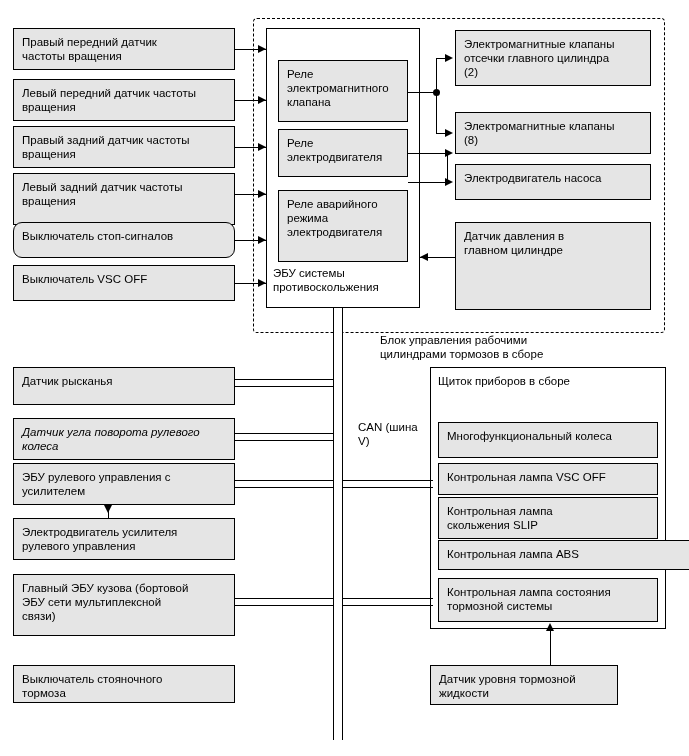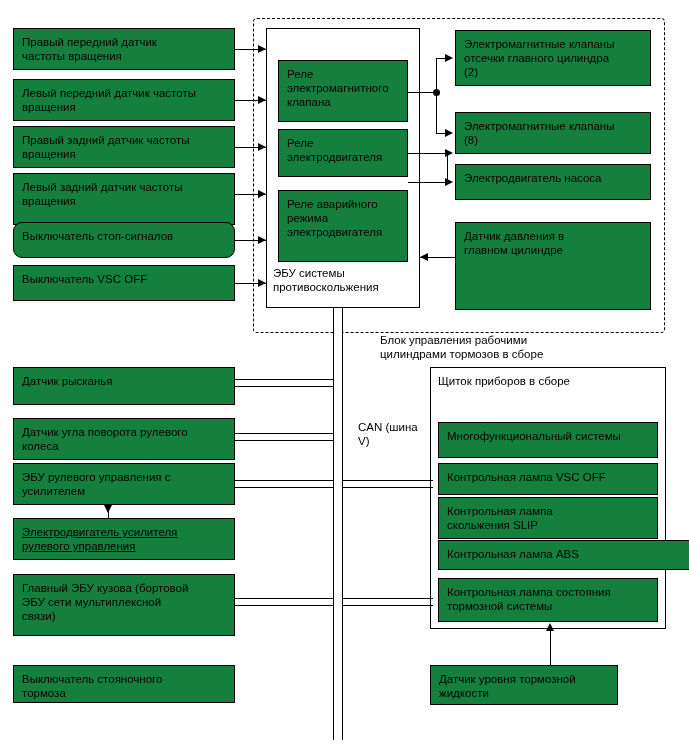--- a/index.html
+++ b/index.html
@@ -22,7 +22,7 @@
     position: absolute;
     box-sizing: border-box;
     border: 1px solid #000000;
-    background: #15803d;
+    background: #e5e5e5;
     font-size: 11.5px;
     line-height: 14px;
     padding: 6px 7px 4px 8px;

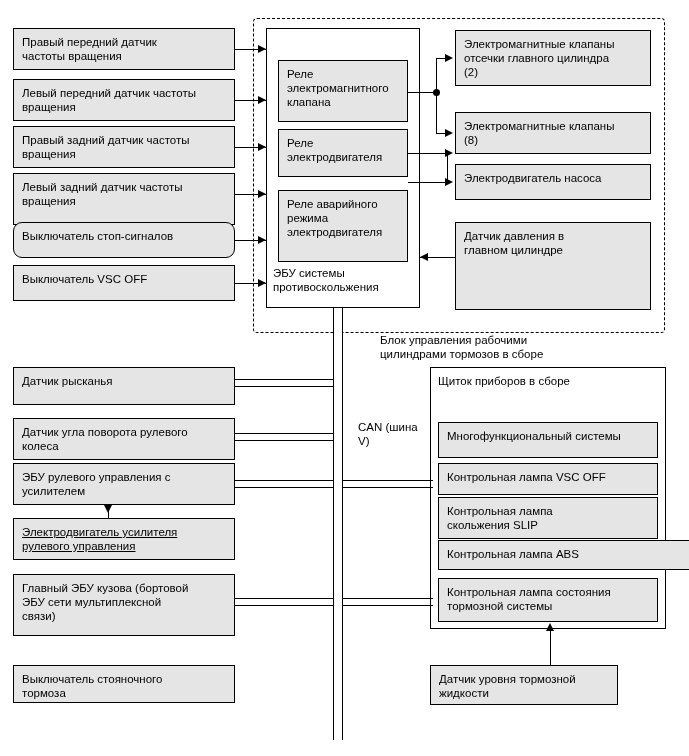--- a/index.html
+++ b/index.html
@@ -186,7 +186,7 @@
 V)</div>
 
   <div class="box" style="left:13px; top:367px; width:222px; height:38px;">Датчик рысканья</div>
-  <div class="box" style="left:13px; top:418px; width:222px; height:42px;">Датчик угла поворота рулевого
+  <div class="box" style="left:13px; top:418px; width:222px; height:42px;font-style:italic;">Датчик угла поворота рулевого
 колеса</div>
   <div class="box" style="left:13px; top:463px; width:222px; height:42px;">ЭБУ рулевого управления с
 усилителем</div>

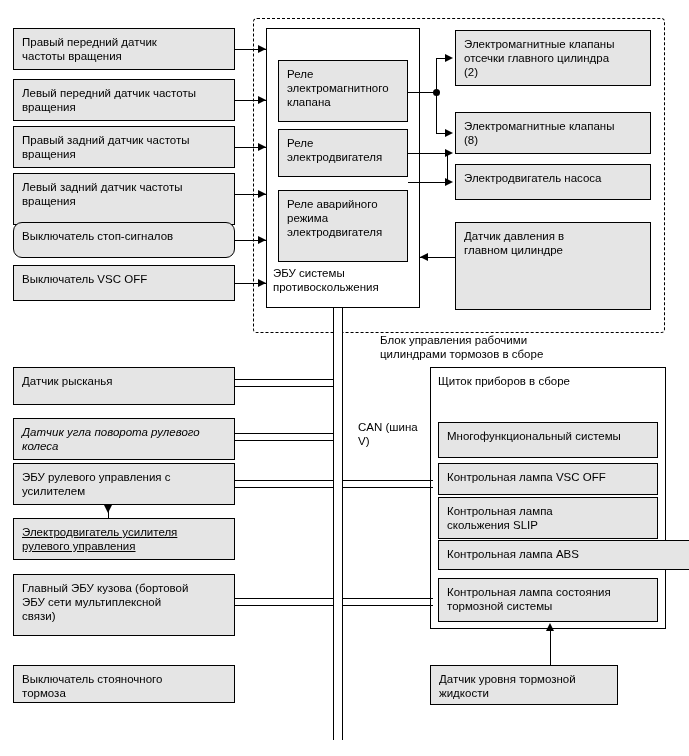--- a/index.html
+++ b/index.html
@@ -212,7 +212,7 @@
   <div class="group-box" style="left:430px; top:367px; width:236px; height:262px;"></div>
   <div class="plain" style="left:438px; top:374px; width:220px;">Щиток приборов в сборе</div>
 
-  <div class="box" style="left:438px; top:422px; width:220px; height:36px;">Многофункциональный системы</div>
+  <div class="box" style="left:438px; top:422px; width:220px; height:36px;">Многофункциональный колеса</div>
   <div class="box" style="left:438px; top:497px; width:220px; height:42px;">Контрольная лампа
 скольжения SLIP</div>
   <div class="box" style="left:438px; top:463px; width:220px; height:32px;">Контрольная лампа VSC OFF</div>

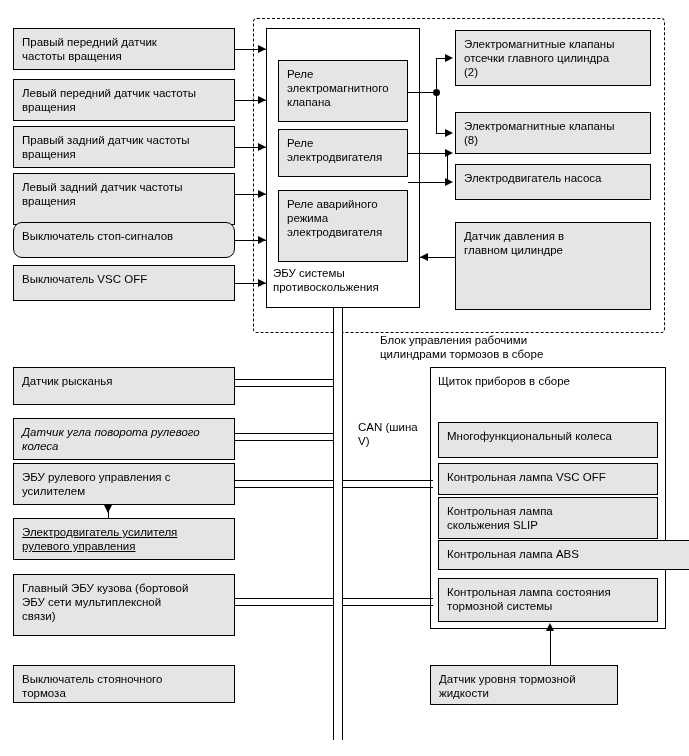--- a/index.html
+++ b/index.html
@@ -190,7 +190,7 @@
 колеса</div>
   <div class="box" style="left:13px; top:463px; width:222px; height:42px;">ЭБУ рулевого управления с
 усилителем</div>
-  <div class="box" style="left:13px; top:518px; width:222px; height:42px;text-decoration:underline;">Электродвигатель усилителя
+  <div class="box" style="left:13px; top:518px; width:222px; height:42px;">Электродвигатель усилителя
 рулевого управления</div>
   <div class="box" style="left:13px; top:574px; width:222px; height:62px;">Главный ЭБУ кузова (бортовой
 ЭБУ сети мультиплексной

